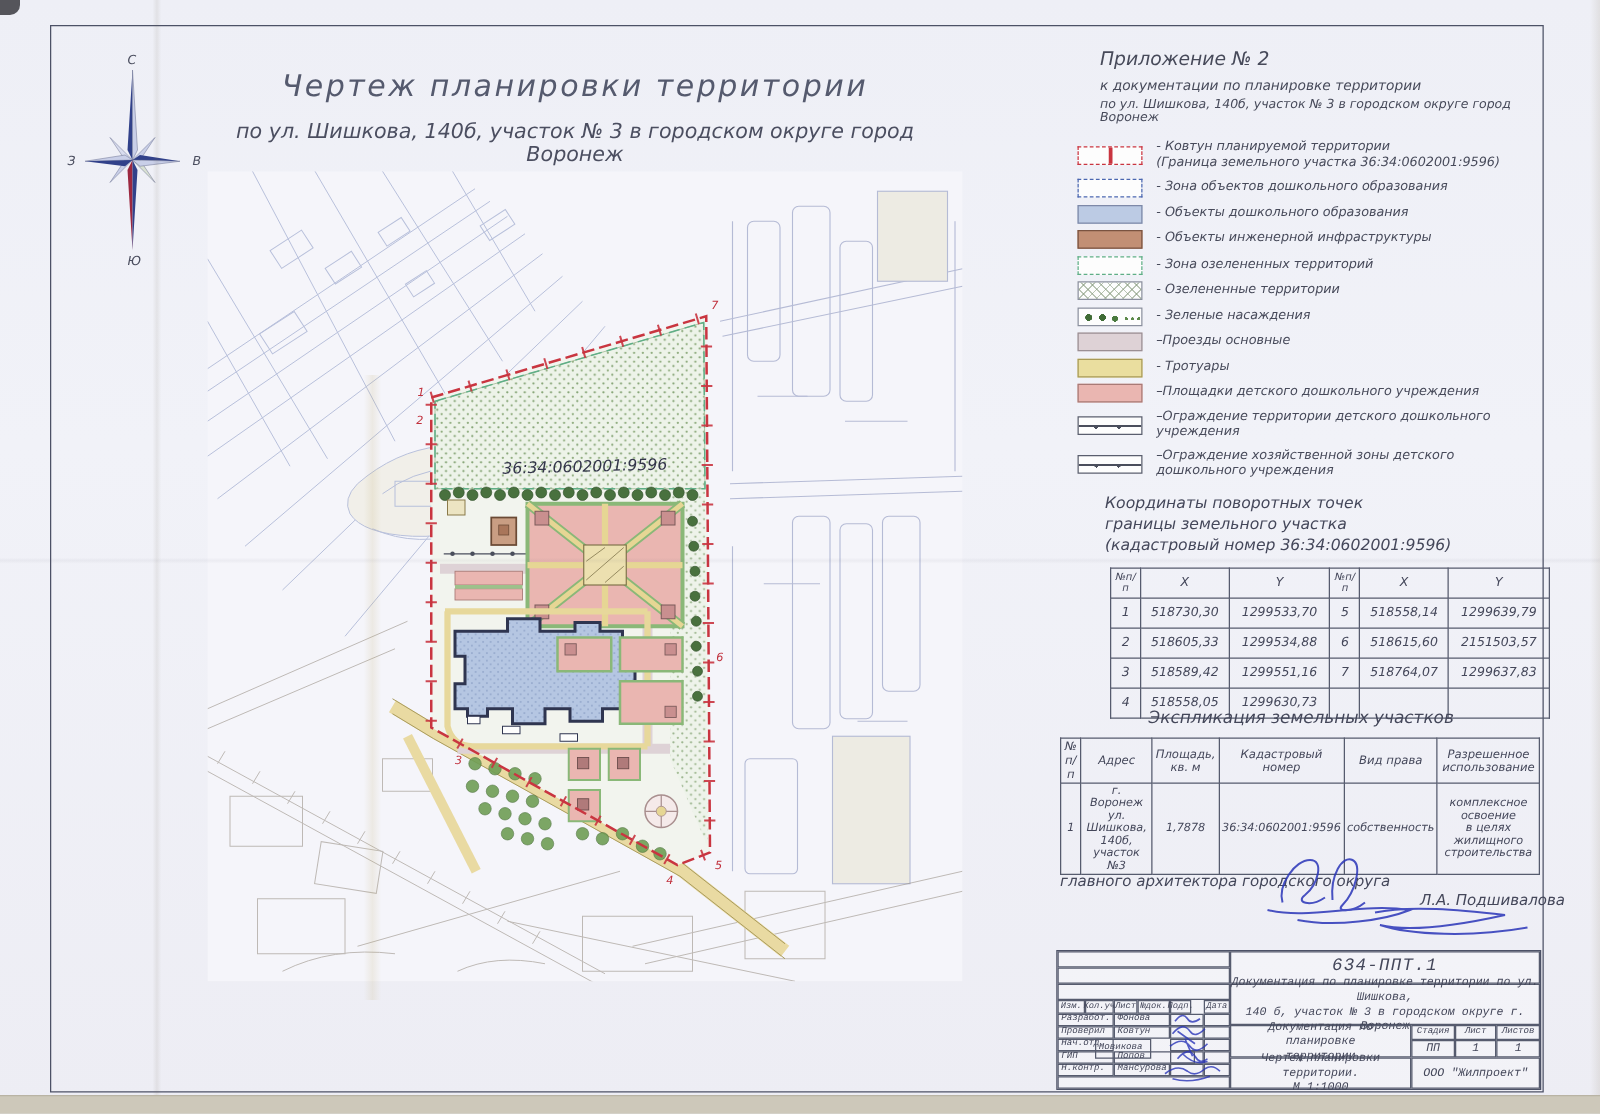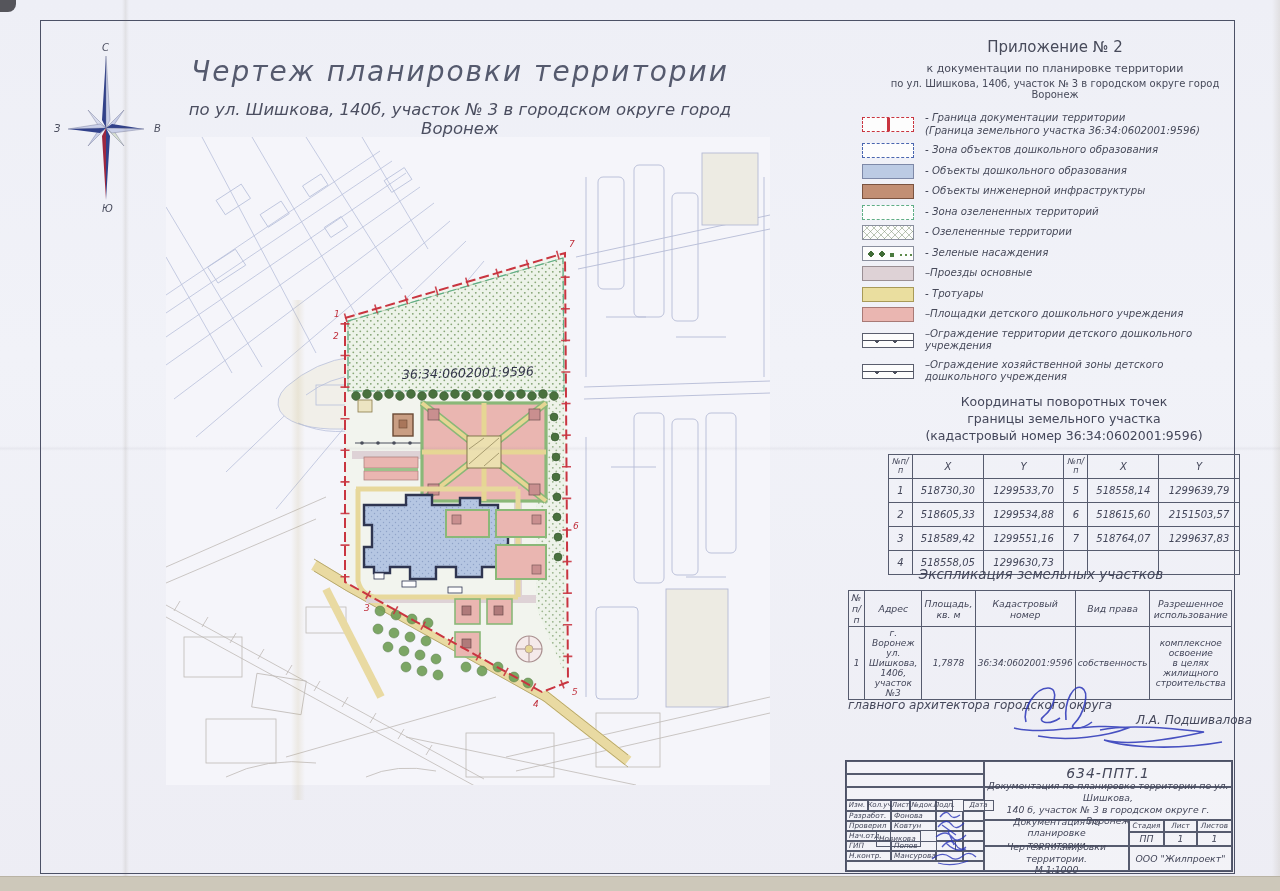--- a/index.html
+++ b/index.html
@@ -23,7 +23,7 @@
   .main-title{position:absolute;left:150px;top:55px;width:620px;text-align:center;font-style:italic;color:#4b4e60;}
   .main-title .t1{font-size:28px;letter-spacing:2px;color:#555a6e;}
   .main-title .t2{font-size:16.5px;margin-top:12px;color:#4b4e60;}
-  .annex{position:absolute;left:880px;top:38px;width:350px;text-align:center;color:#474a5a;}
+  .annex{position:absolute;left:880px;top:38px;width:350px;text-align:left;font-style:italic;color:#474a5a;}
   .annex .a1{font-size:15px;margin-bottom:6px;}
   .annex .a2{font-size:11px;margin-bottom:3px;}
   .annex .a3{font-size:10px;}

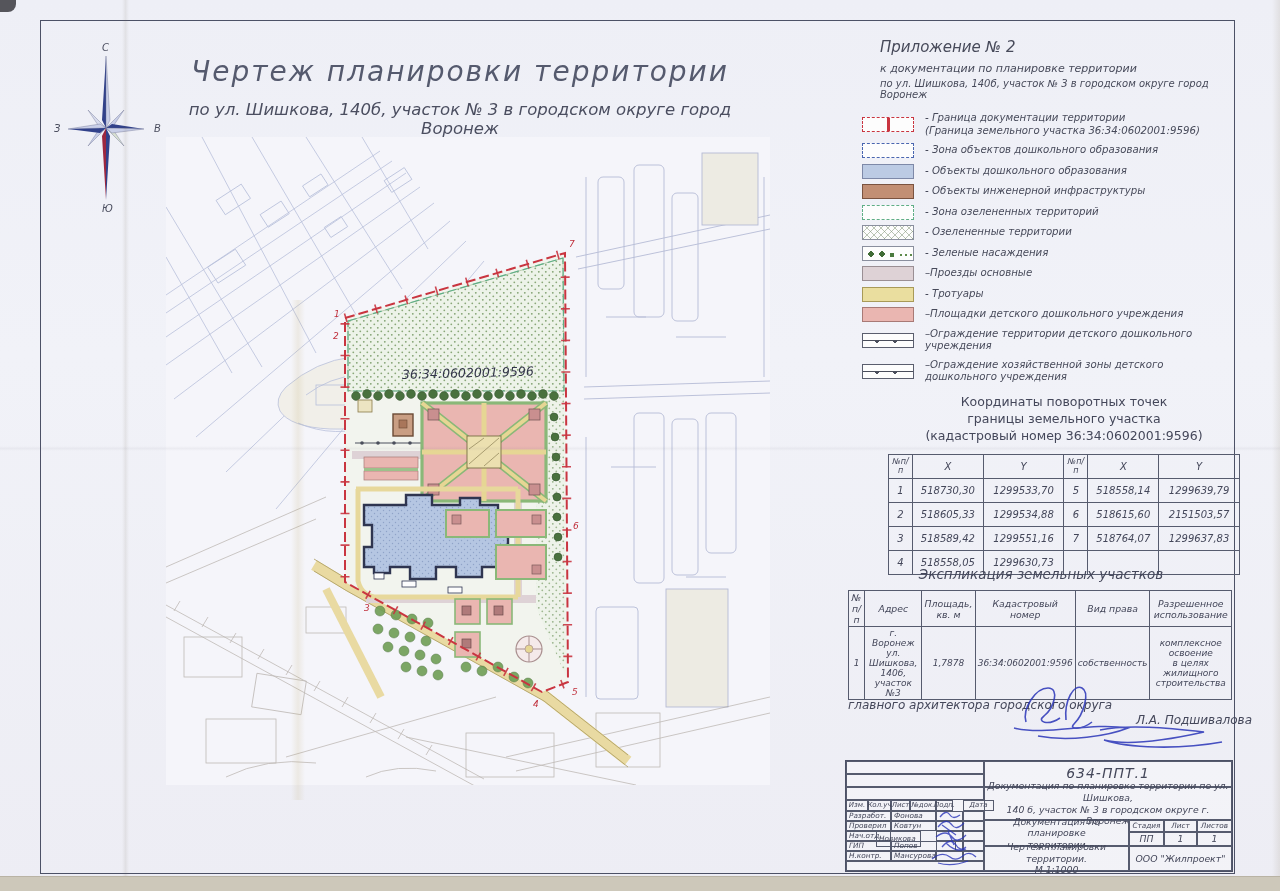--- a/index.html
+++ b/index.html
@@ -21,7 +21,7 @@
 
   
   .main-title{position:absolute;left:150px;top:55px;width:620px;text-align:center;font-style:italic;color:#4b4e60;}
-  .main-title .t1{font-size:28px;letter-spacing:2px;color:#555a6e;}
+  .main-title .t1{font-size:24px;letter-spacing:2px;color:#555a6e;}
   .main-title .t2{font-size:16.5px;margin-top:12px;color:#4b4e60;}
   .annex{position:absolute;left:880px;top:38px;width:350px;text-align:left;font-style:italic;color:#474a5a;}
   .annex .a1{font-size:15px;margin-bottom:6px;}

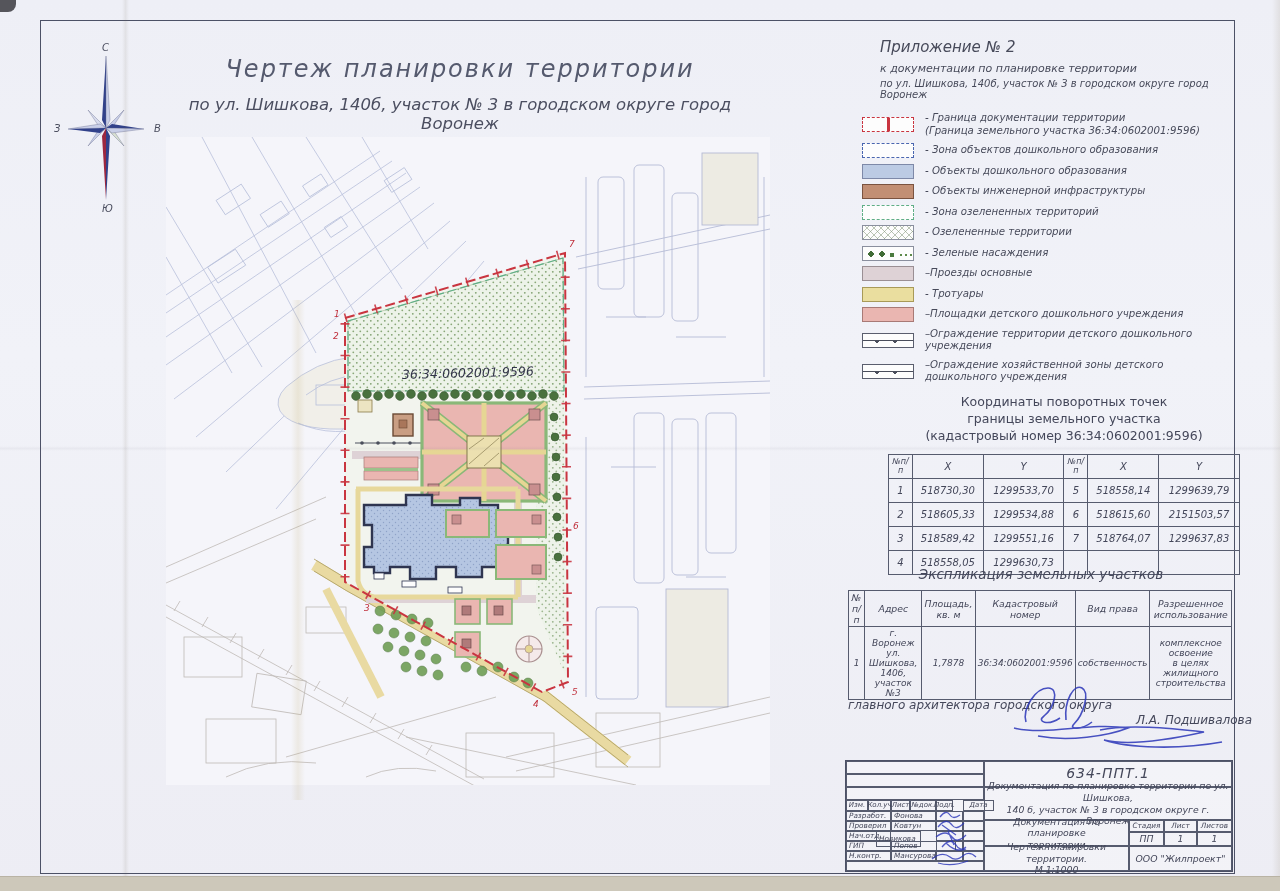--- a/index.html
+++ b/index.html
@@ -387,7 +387,7 @@
   <div class="legend">
     <div class="lrow">
         <div class="sw sw-bred"></div>
-        <div class="lbl pre">- Граница документации территории
+        <div class="lbl pre">- Ковтун планируемой территории
 (Граница земельного участка 36:34:0602001:9596)</div>
       </div>
     <div class="lrow">

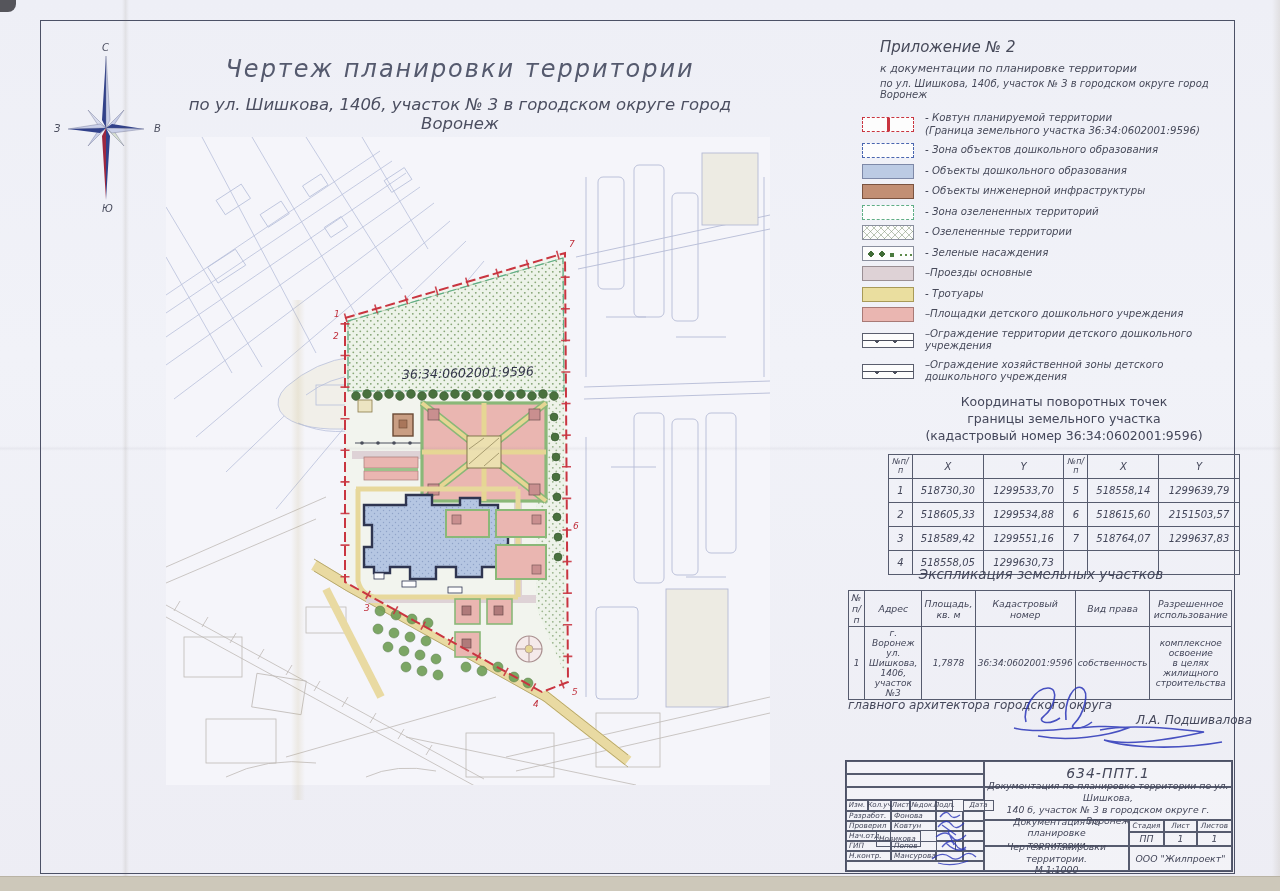--- a/index.html
+++ b/index.html
@@ -64,7 +64,7 @@
   .pre{white-space:pre-line;}
 
   .coords-wrap{position:absolute;left:884px;top:394px;width:360px;}
-  .coords-title{text-align:center;font-size:12.5px;line-height:1.35;color:#44475a;margin-bottom:9px;}
+  .coords-title{font-style:italic;font-size:12.5px;line-height:1.35;color:#44475a;margin-bottom:9px;}
   .coords-tbl{width:352px;margin-left:4px;font-size:10px;}
   .coords-tbl td{height:21px;}
   .c-n{width:26px;font-size:8px;}

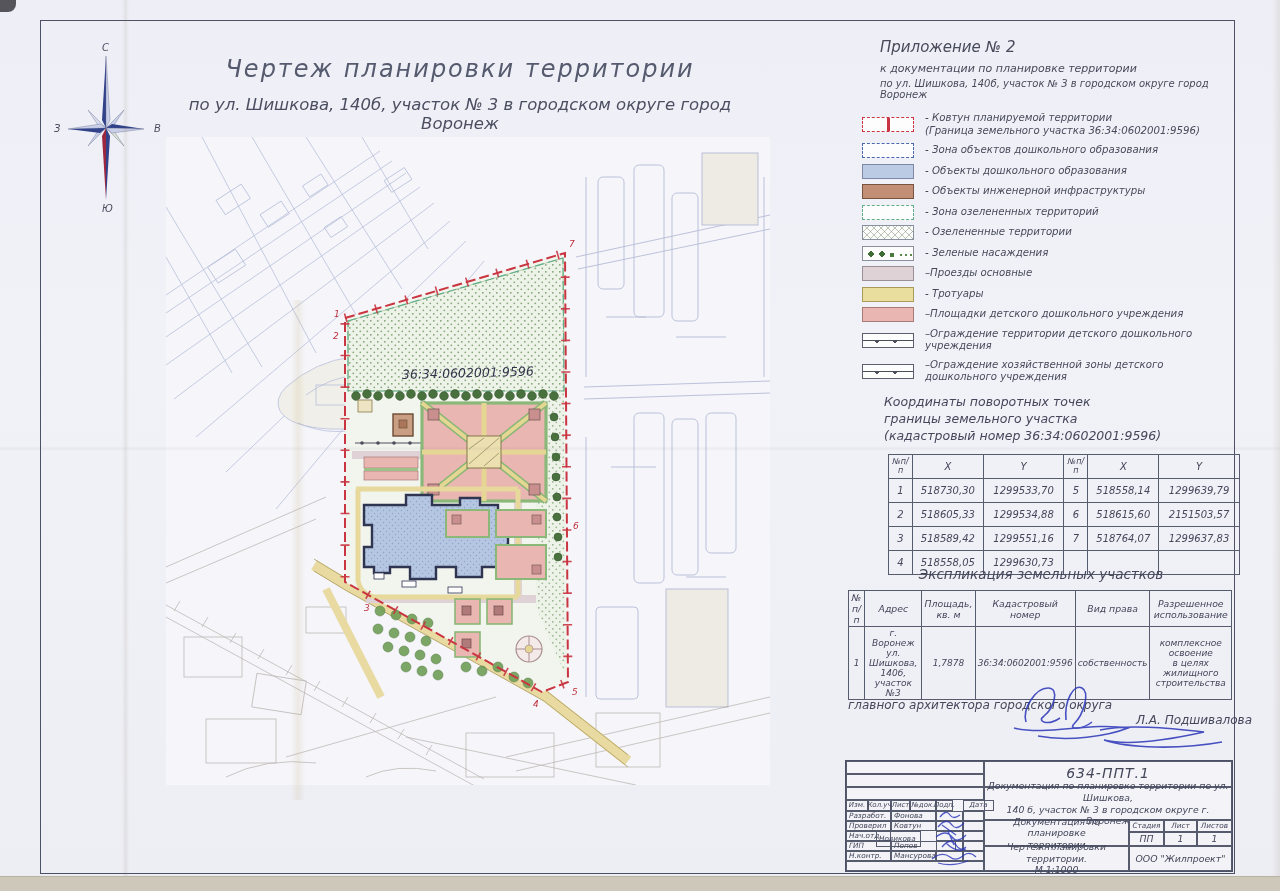--- a/index.html
+++ b/index.html
@@ -82,7 +82,7 @@
 
   
   .stamp{position:absolute;left:845px;top:760px;width:388px;height:112px;border:1.4px solid #4c5166;box-sizing:border-box;font-style:italic;color:#44475a;background:rgba(250,250,253,.4);}
-  .stamp .cell{position:absolute;box-sizing:border-box;border:0.8px solid #565b6e;display:flex;align-items:center;justify-content:center;text-align:center;line-height:1.25;}
+  .stamp .cell{position:absolute;box-sizing:border-box;border:0.8px solid #565b6e;display:flex;align-items:center;justify-content:center;text-align:center;line-height:1.25;font-family:Liberation Mono, monospace;}
   .stamp .code{font-size:14px;letter-spacing:1px;}
   .stamp .doc{font-size:9.3px;}
   .stamp .mid{font-size:9.3px;}

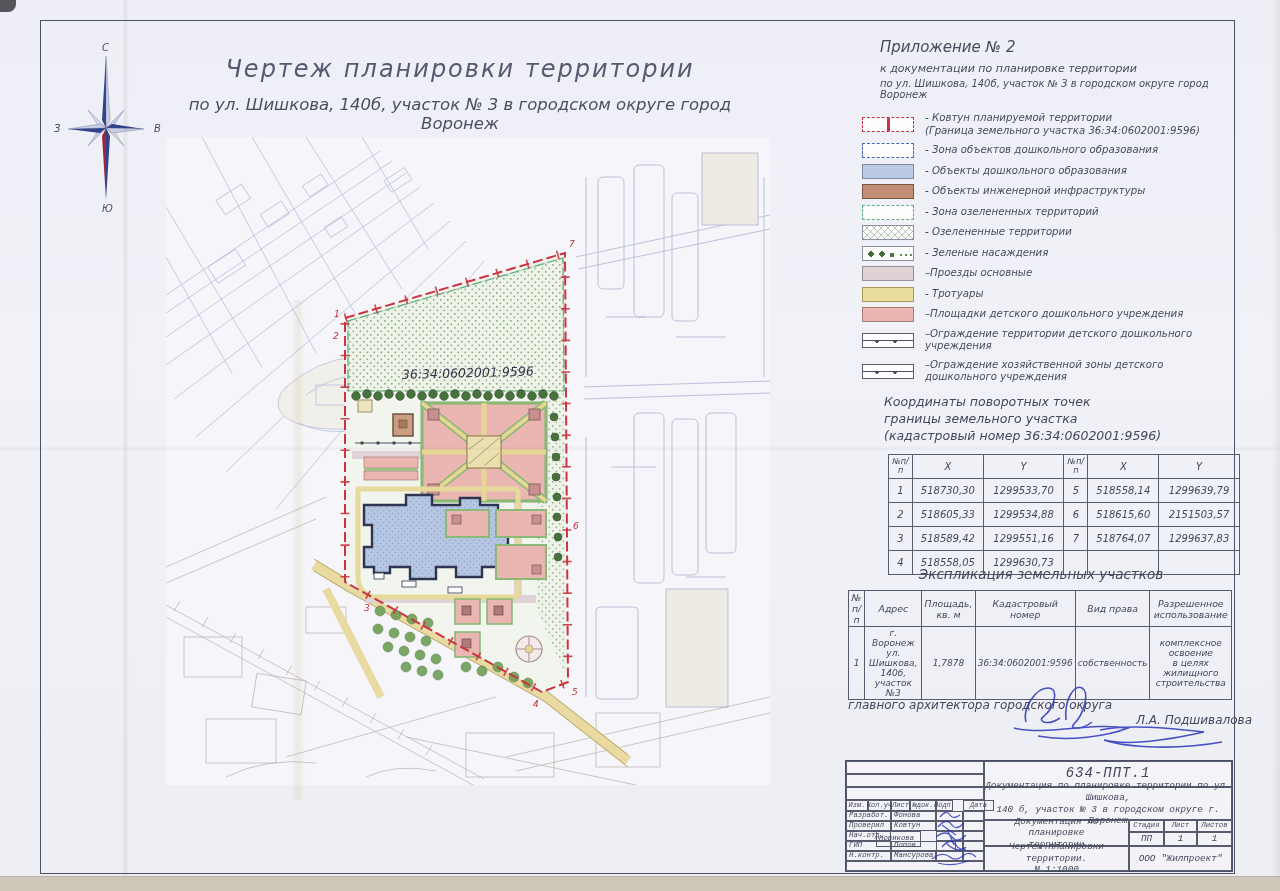--- a/index.html
+++ b/index.html
@@ -540,7 +540,7 @@
     <div class="cell xs" style="left:45px;top:39px;width:19px;height:11px">Лист</div>
     <div class="cell xs" style="left:64px;top:39px;width:26px;height:11px">№док.</div>
     <div class="cell xs" style="left:90px;top:39px;width:17px;height:11px">Подп.</div>
-    <div class="cell xs" style="left:117px;top:39px;width:31px;height:11px">Дата</div>
+    <div class="cell xs" style="left:117px;top:39px;width:21px;height:11px">Дата</div>
 
     <div class="cell sm left-al" style="left:0;top:50px;width:45px;height:10px">Разработ.</div>
     <div class="cell sm left-al" style="left:45px;top:50px;width:45px;height:10px">Фонова</div>

